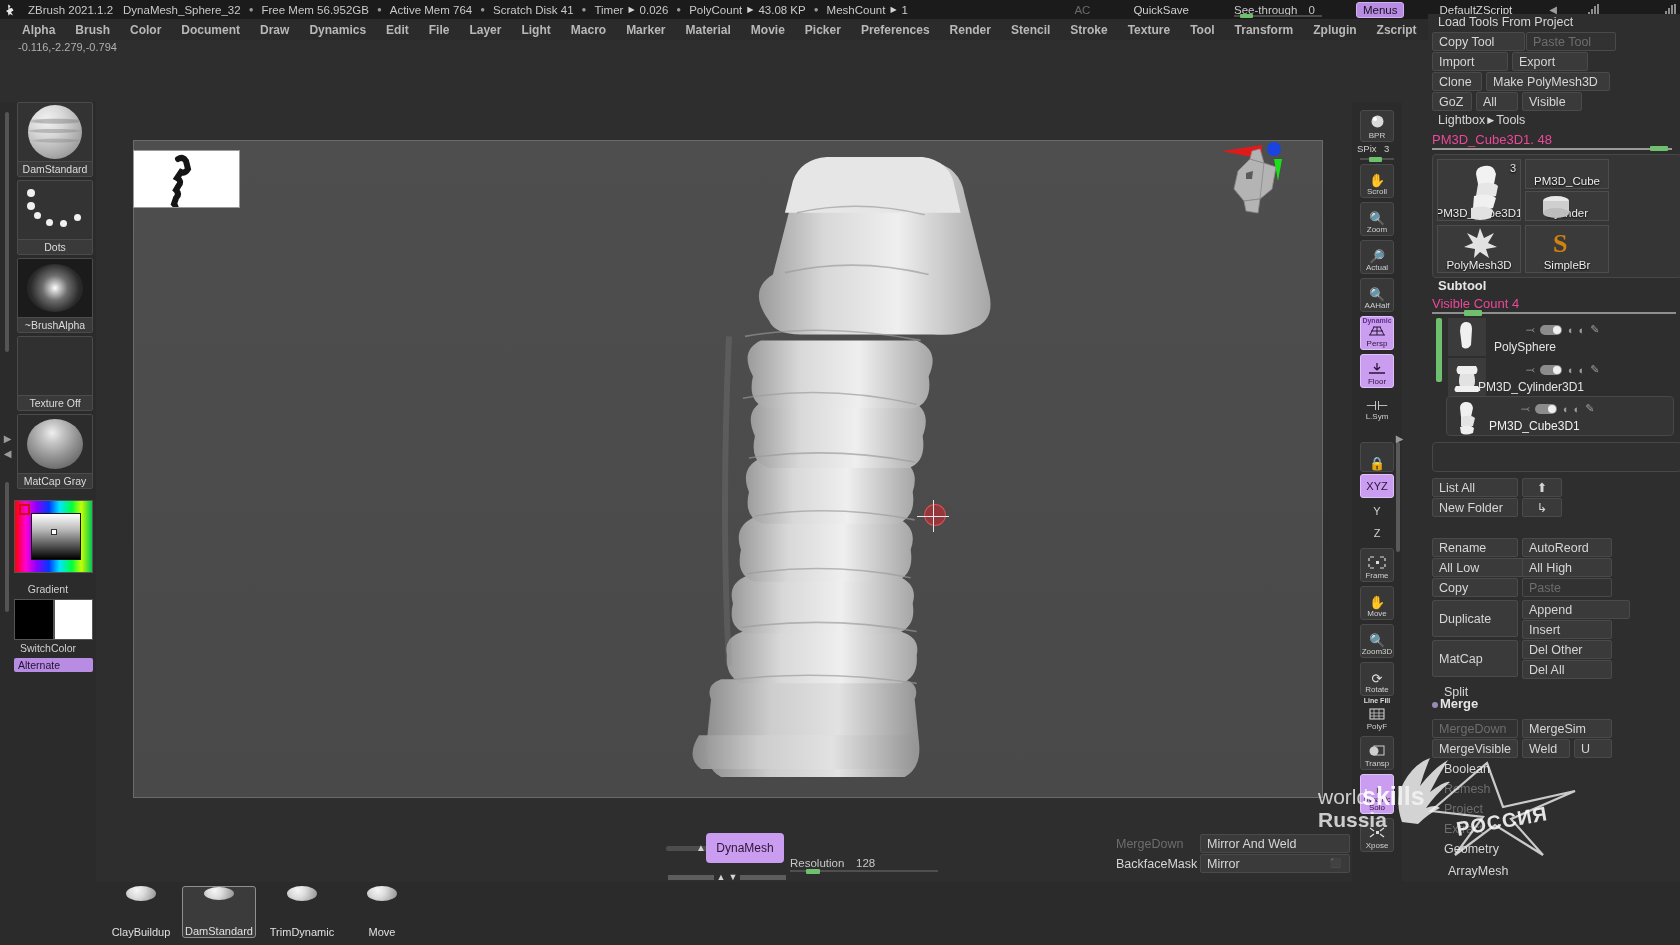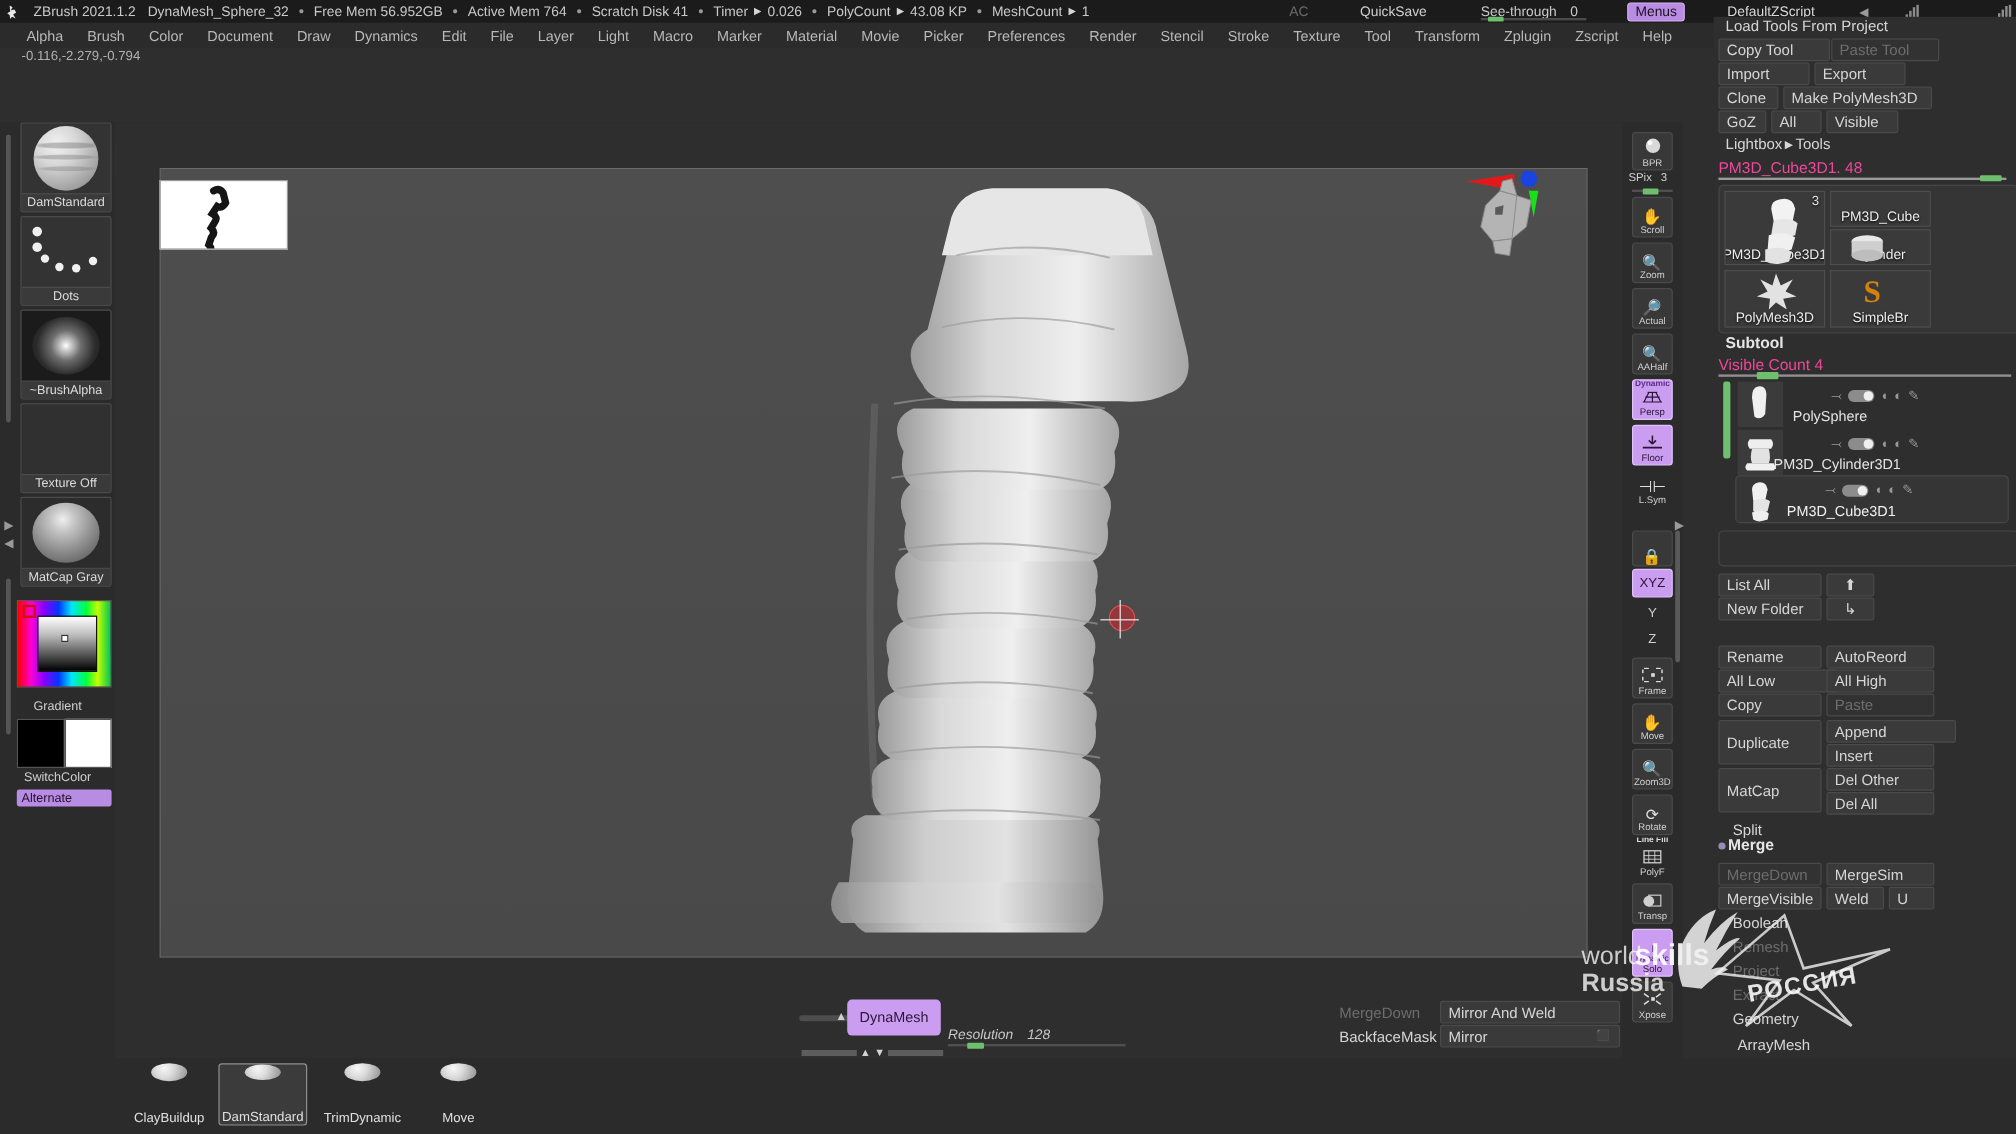--- a/index.html
+++ b/index.html
@@ -48,6 +48,7 @@
   .menubar .mi{
     padding:2px 9px; color:#b8b8b8; border:1px solid transparent; border-radius:2px;
     font-size:12px;
+    font-weight:bold;
   }
 
   

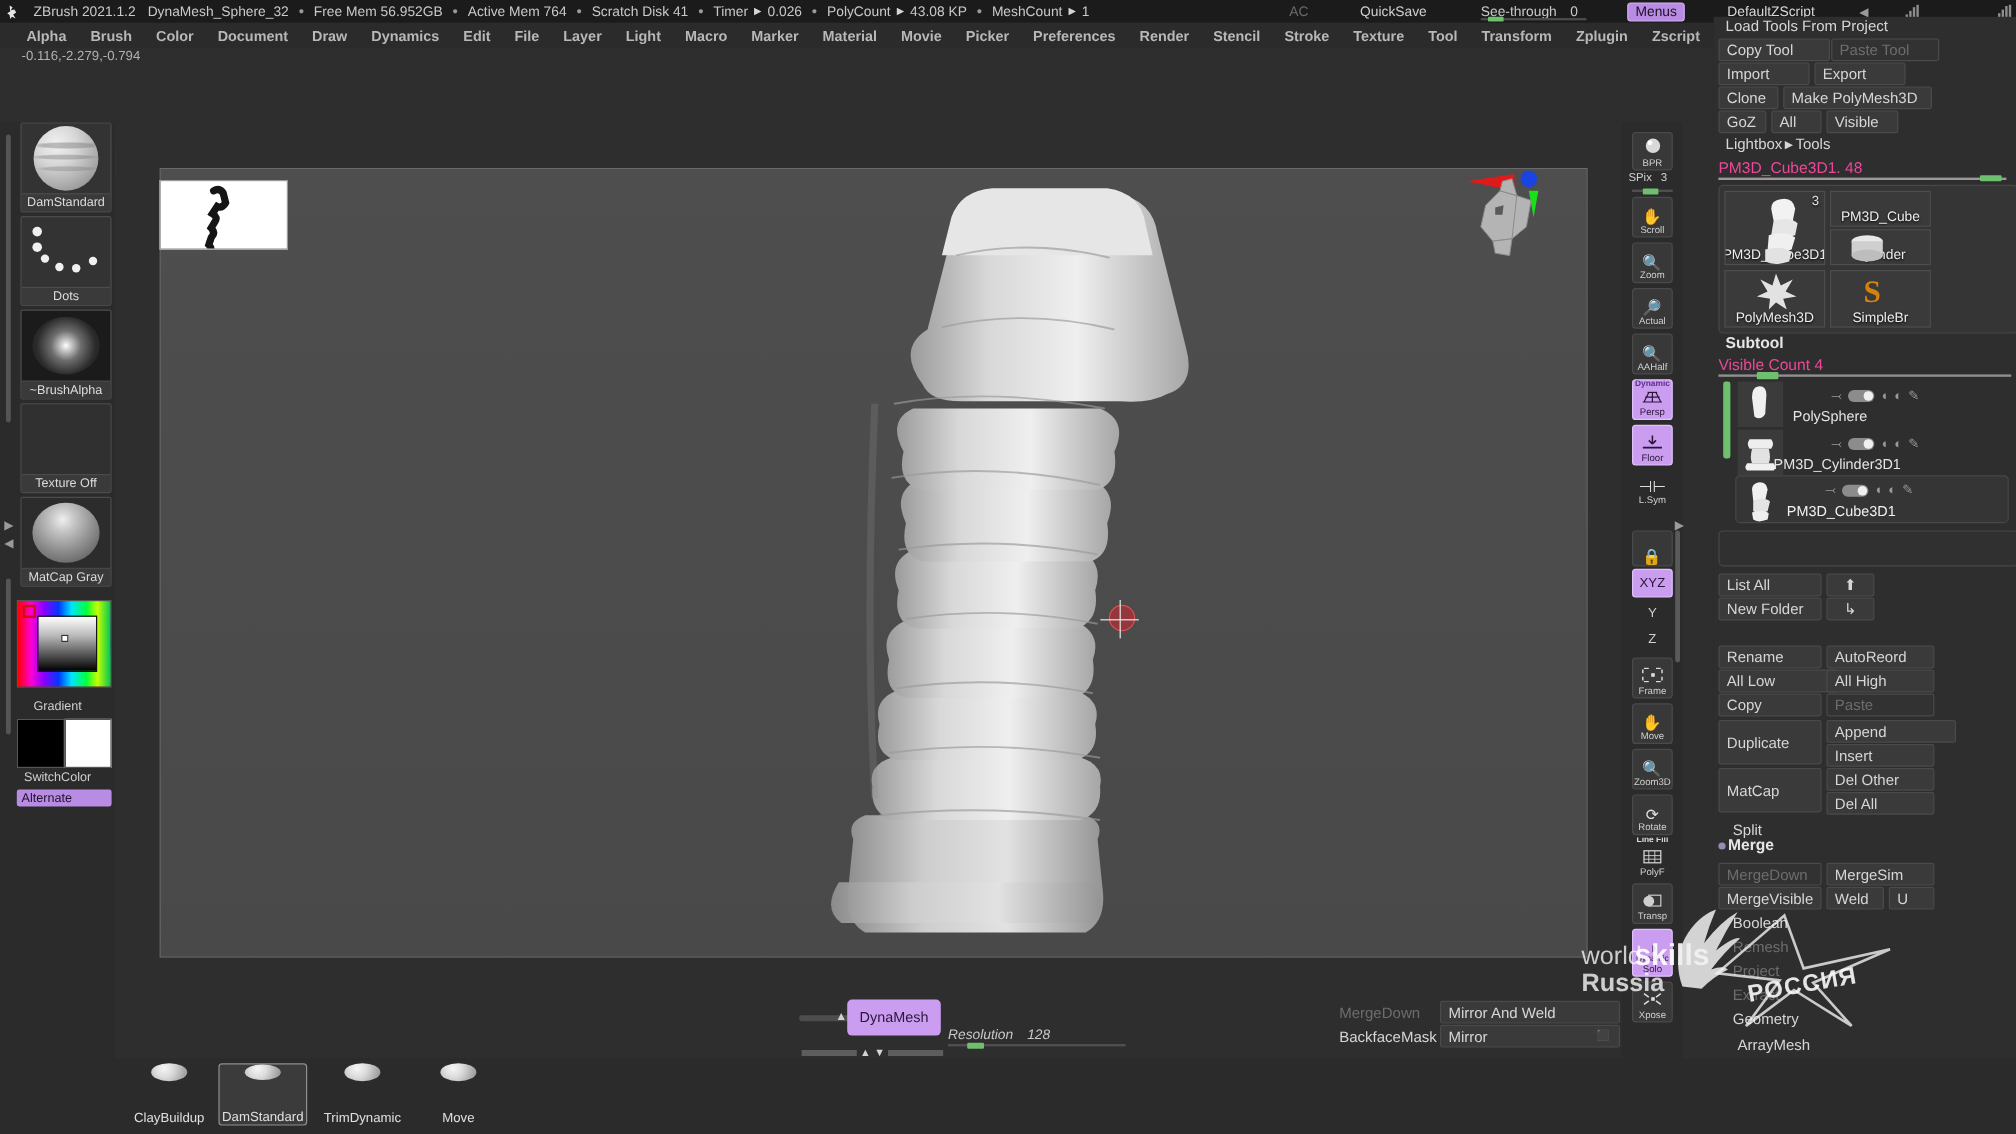--- a/index.html
+++ b/index.html
@@ -78,7 +78,7 @@
   }
   .chip.on{ background:#cb9df0; color:#2a1636; }
   .chip.off{ color:#6a6a6a; }
-  .sldr{ position:absolute; height:12px;font-style:italic; }
+  .sldr{ position:absolute; height:12px; }
   .sldr .t{ position:absolute; left:0; bottom:0; height:2px; background:#4f4f4f; }
   .sldr .k{ position:absolute; bottom:-2px; width:14px; height:5px; background:#6ec06e; border-radius:1px; }
   .sldr .lb{ position:absolute; left:0; bottom:3px; font-size:11.5px; white-space:nowrap; }

